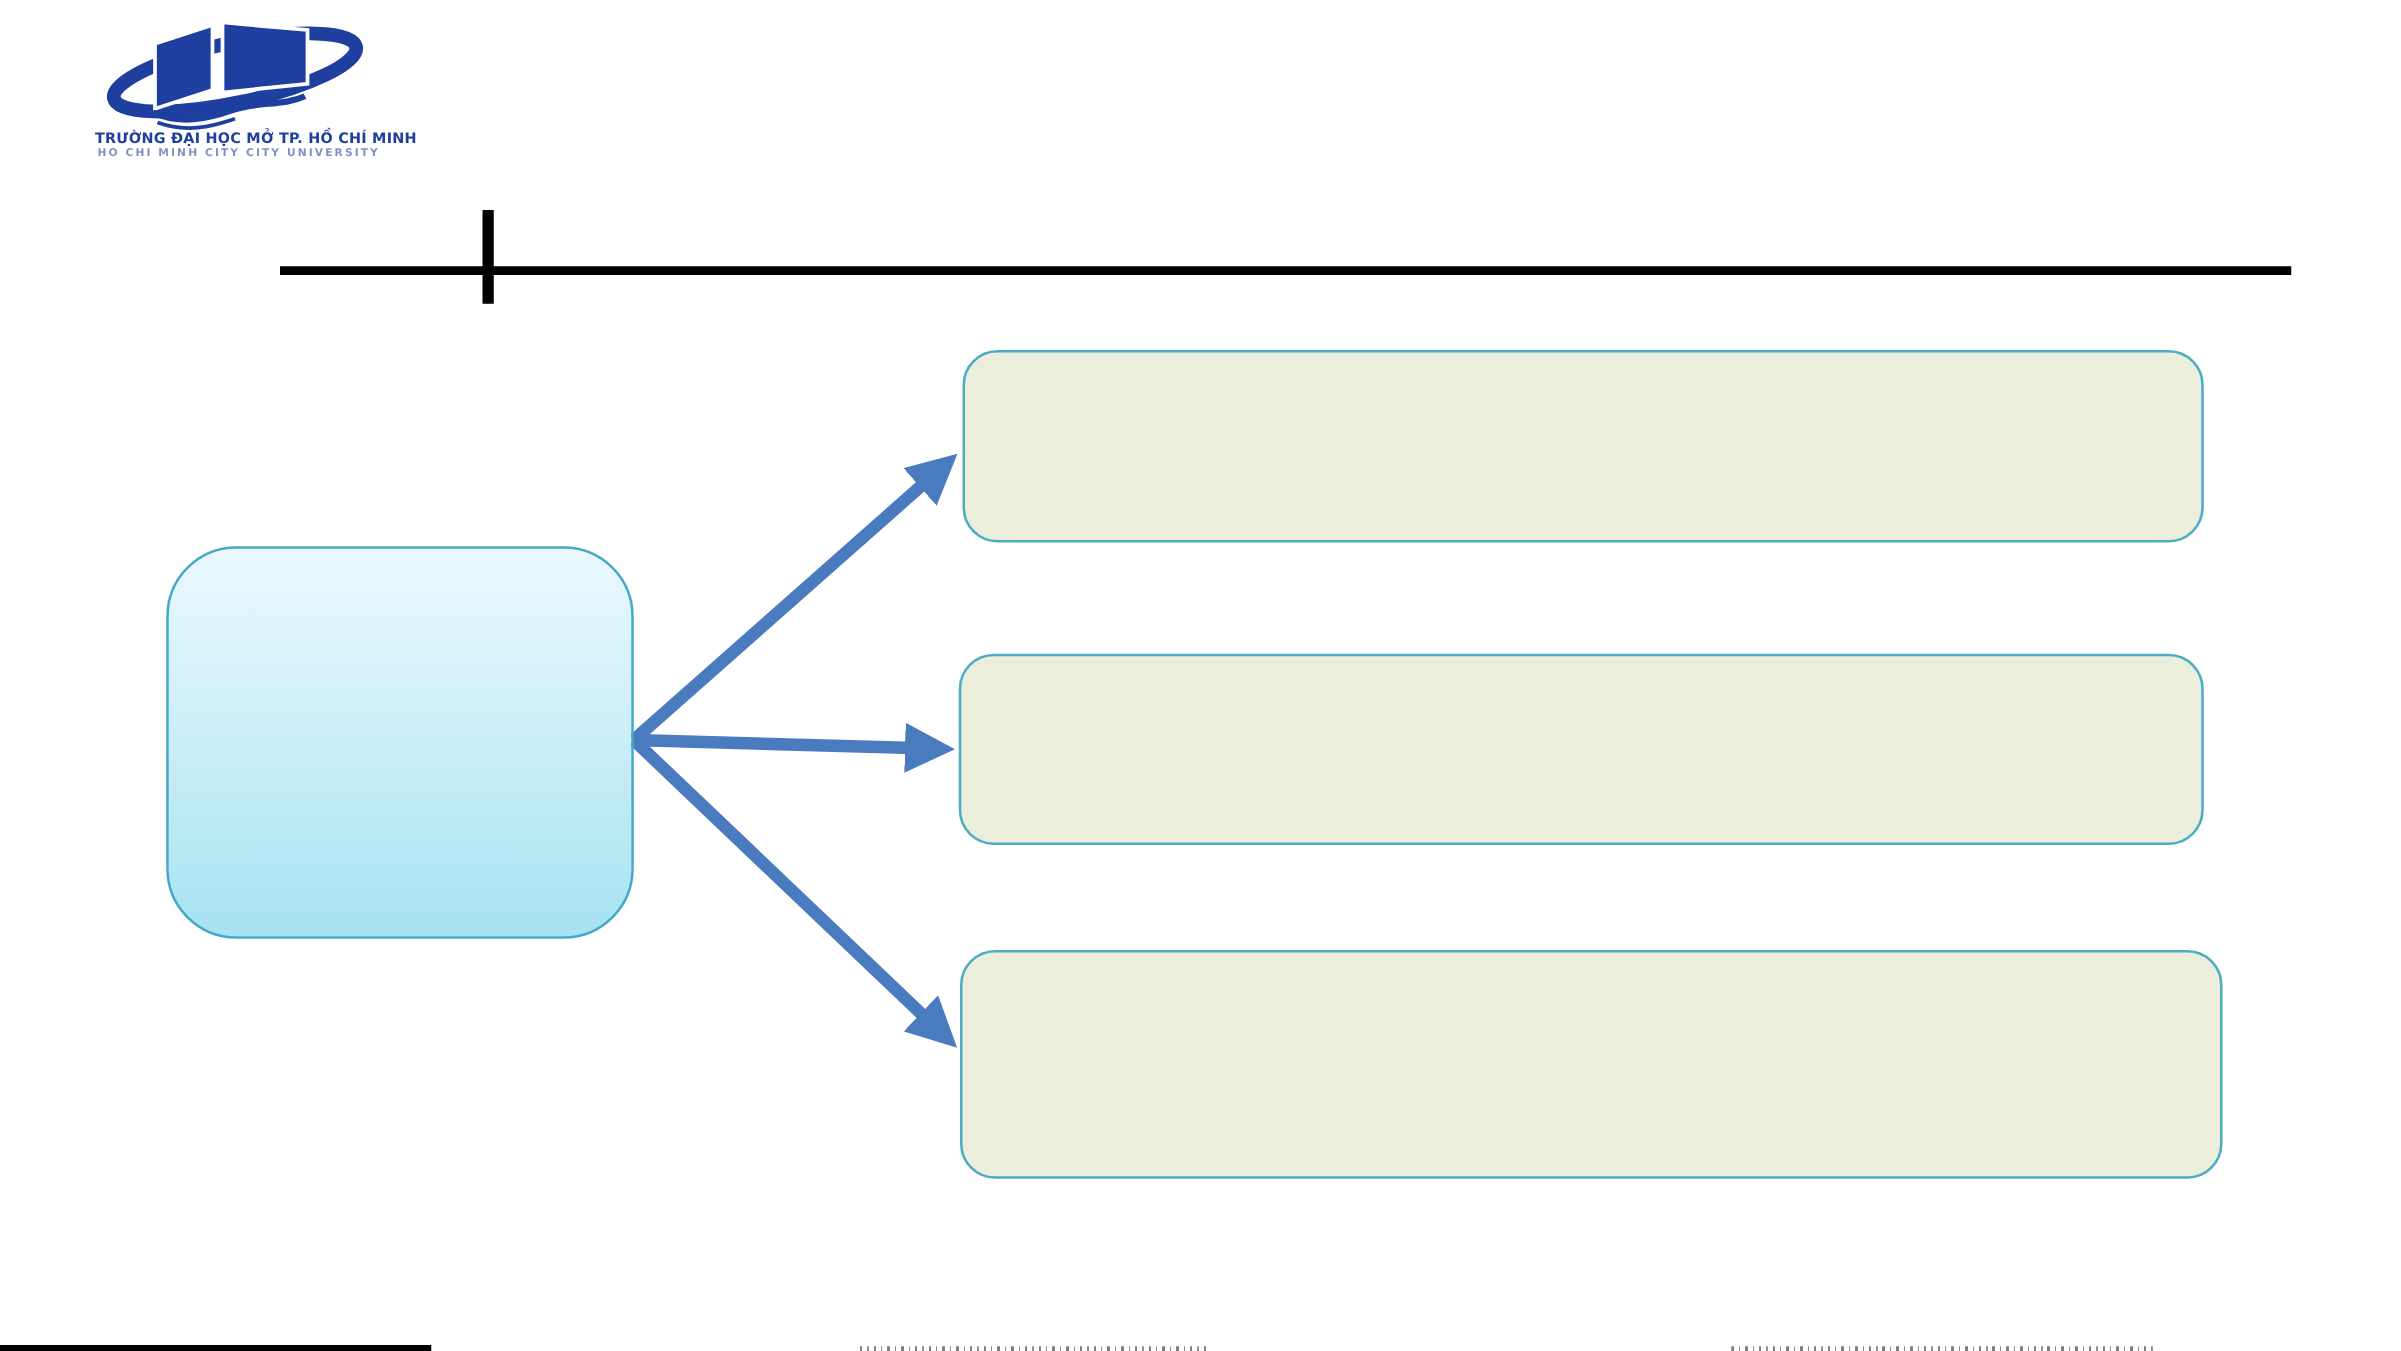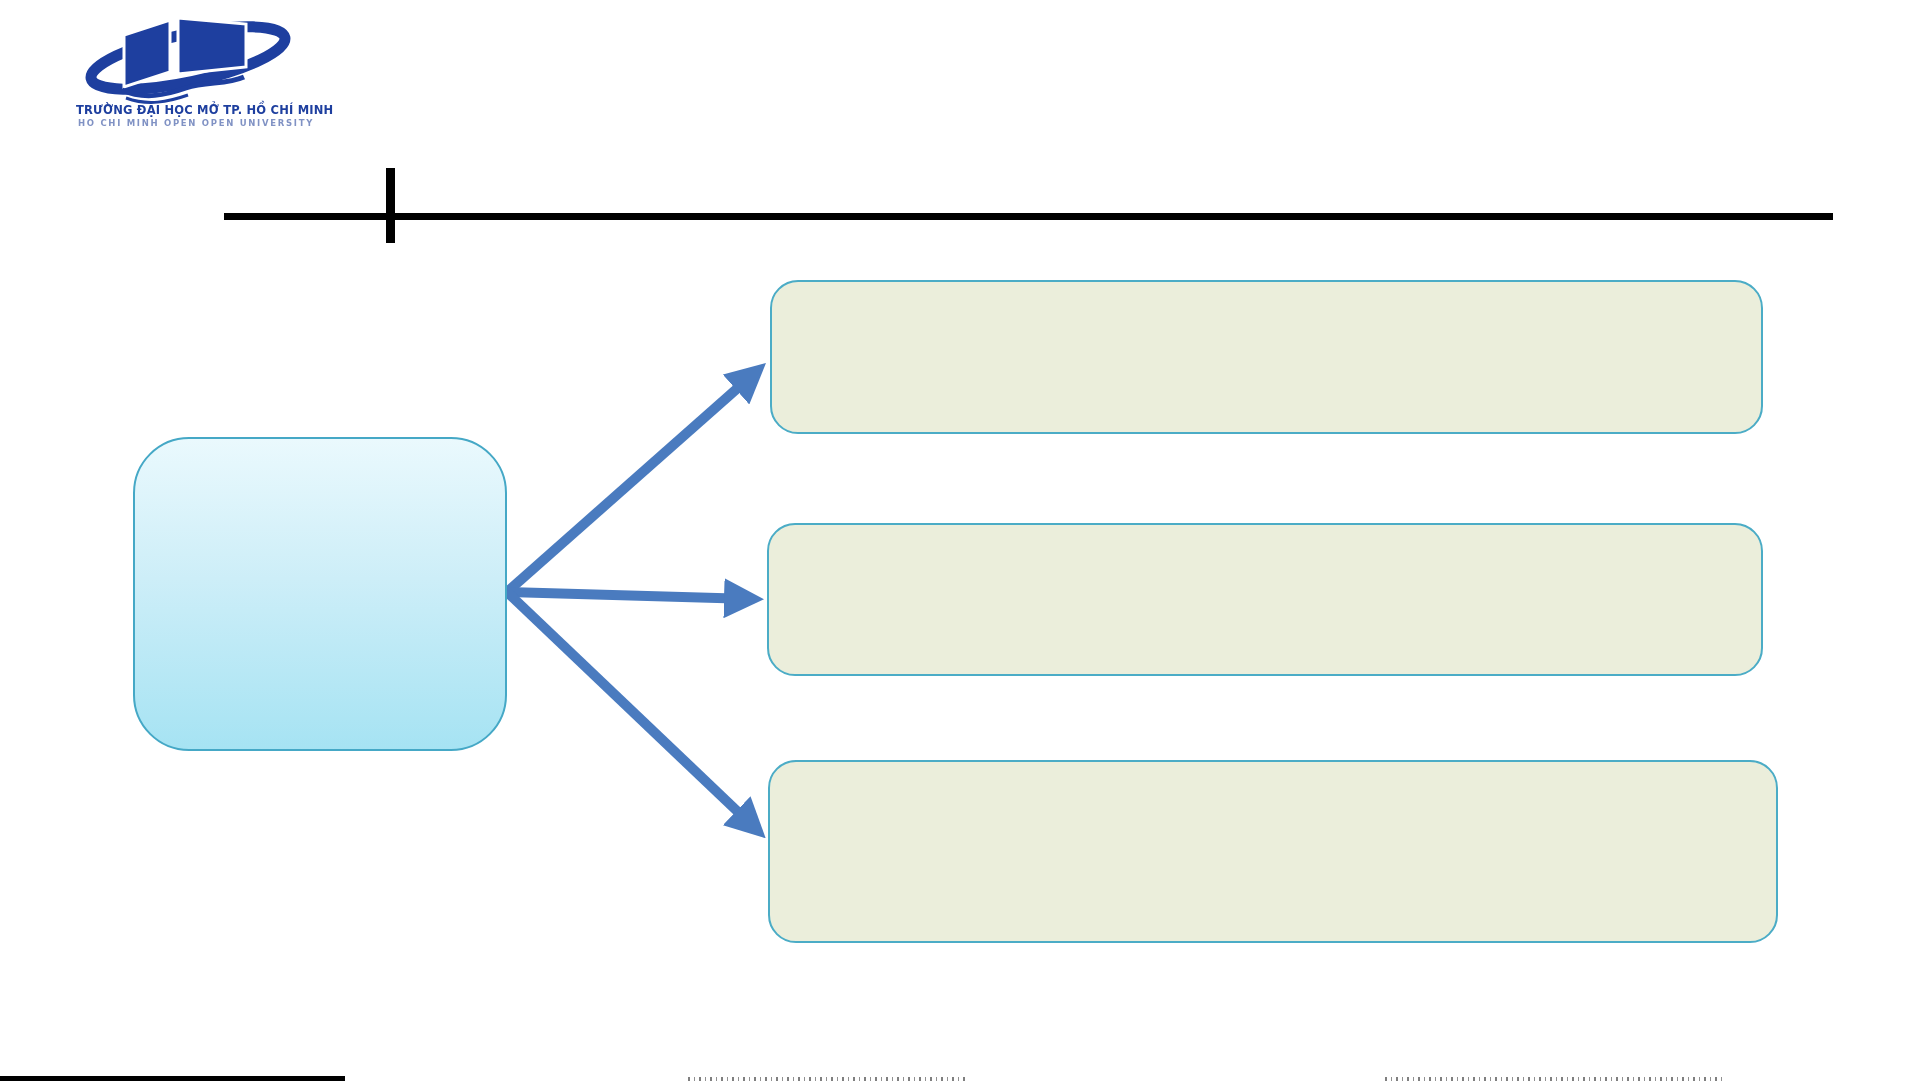--- a/index.html
+++ b/index.html
@@ -64,7 +64,7 @@
     <path d="M56,92 C78,100 98,96 118,89" fill="none" stroke="#1e3f9f" stroke-width="3"></path>
   </svg>
   <div class="logo-line1">TRƯỜNG ĐẠI HỌC MỞ TP. HỒ CHÍ MINH</div>
-  <div class="logo-line2">HO CHI MINH OPEN OPEN UNIVERSITY</div>
+  <div class="logo-line2">HO CHI MINH CITY CITY UNIVERSITY</div>
 </div>
 
 <div class="h-rule"></div>

